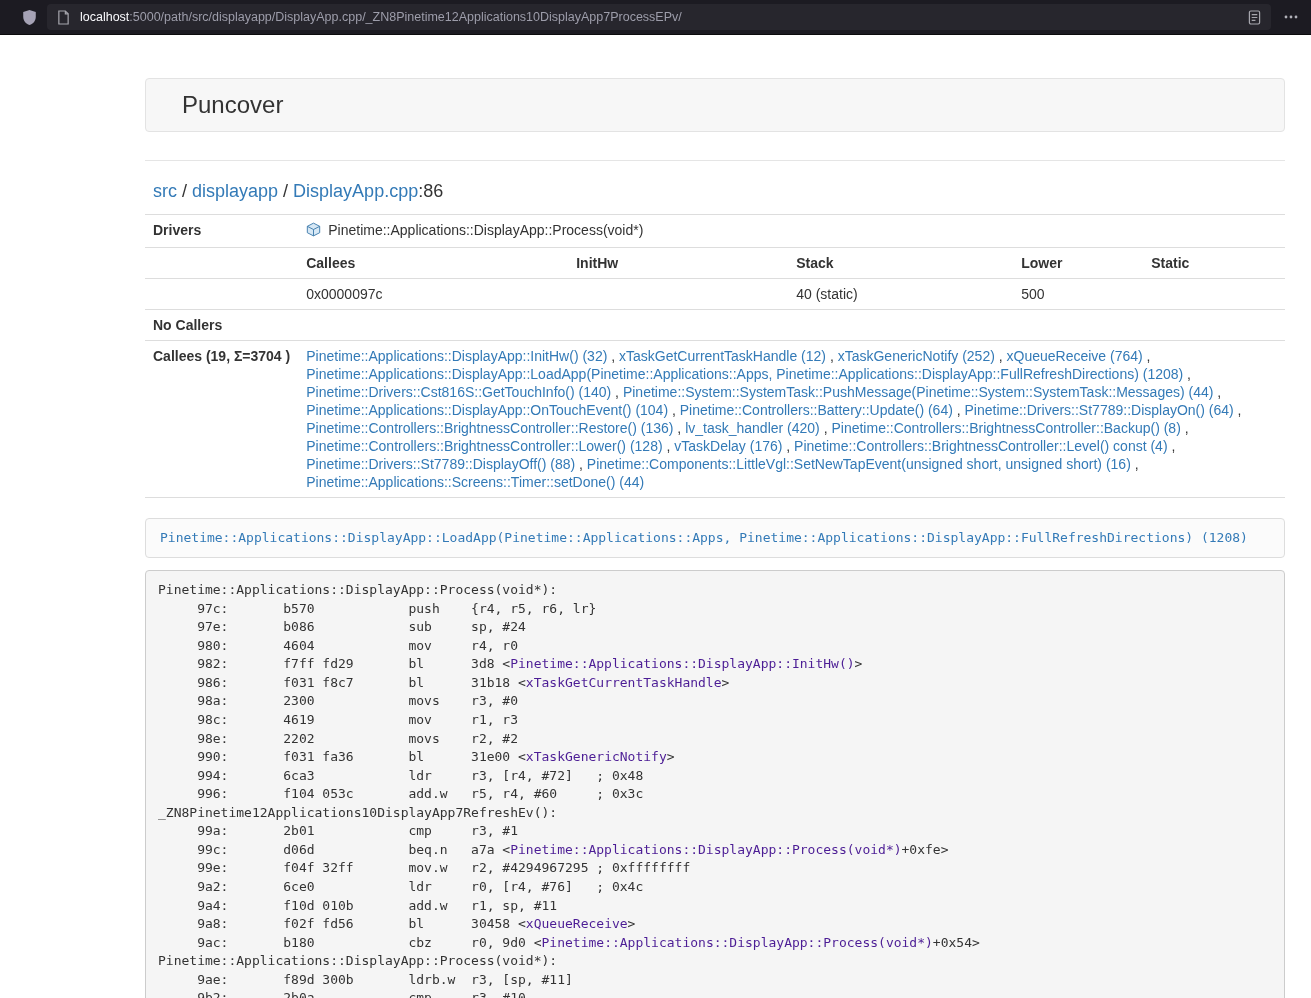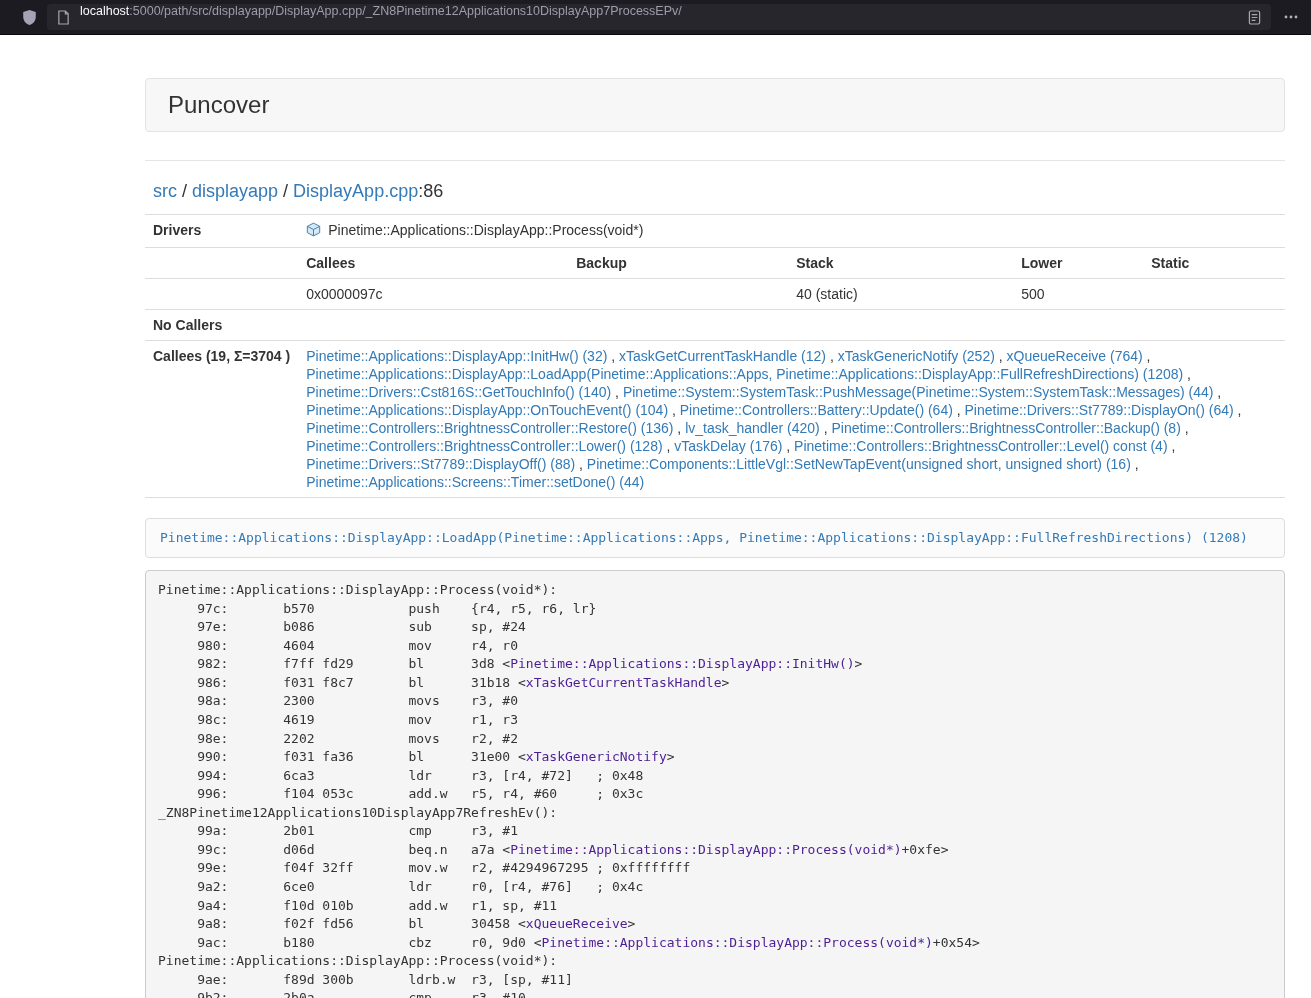--- a/index.html
+++ b/index.html
@@ -21,7 +21,7 @@
   .icon-btn { display: flex; align-items: center; justify-content: center; }
   .shield-btn { margin: 0 10px 0 22px; }
   .urlbar {
-    flex: 1; display: flex; 
+    flex: 1; display: flex; align-items: center;
     height: 26px; min-width: 0;
     background: rgba(255,255,255,0.05);
     border-radius: 4px; padding: 0 10px; margin-right: 8px;

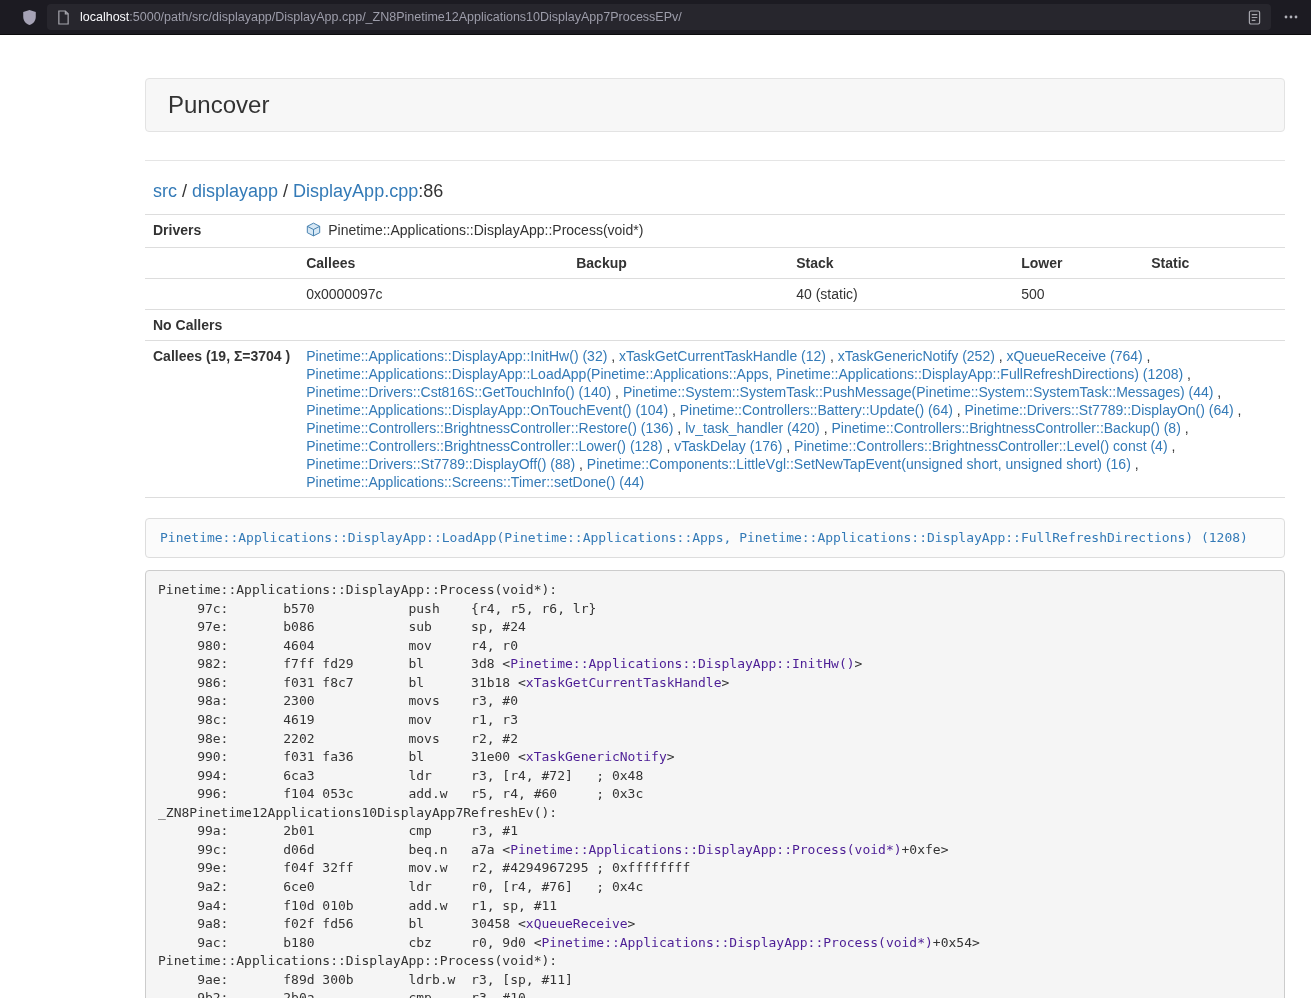--- a/index.html
+++ b/index.html
@@ -41,7 +41,7 @@
   .well-header {
     margin-top: 43px; background: #f7f7f7;
     border: 1px solid #e3e3e3; border-radius: 4px;
-    padding: 12px 22px;
+    padding: 12px 36px;
   }
   .well-header h1 { margin: 0; font-size: 24px; font-weight: 500; color: #333; }
 

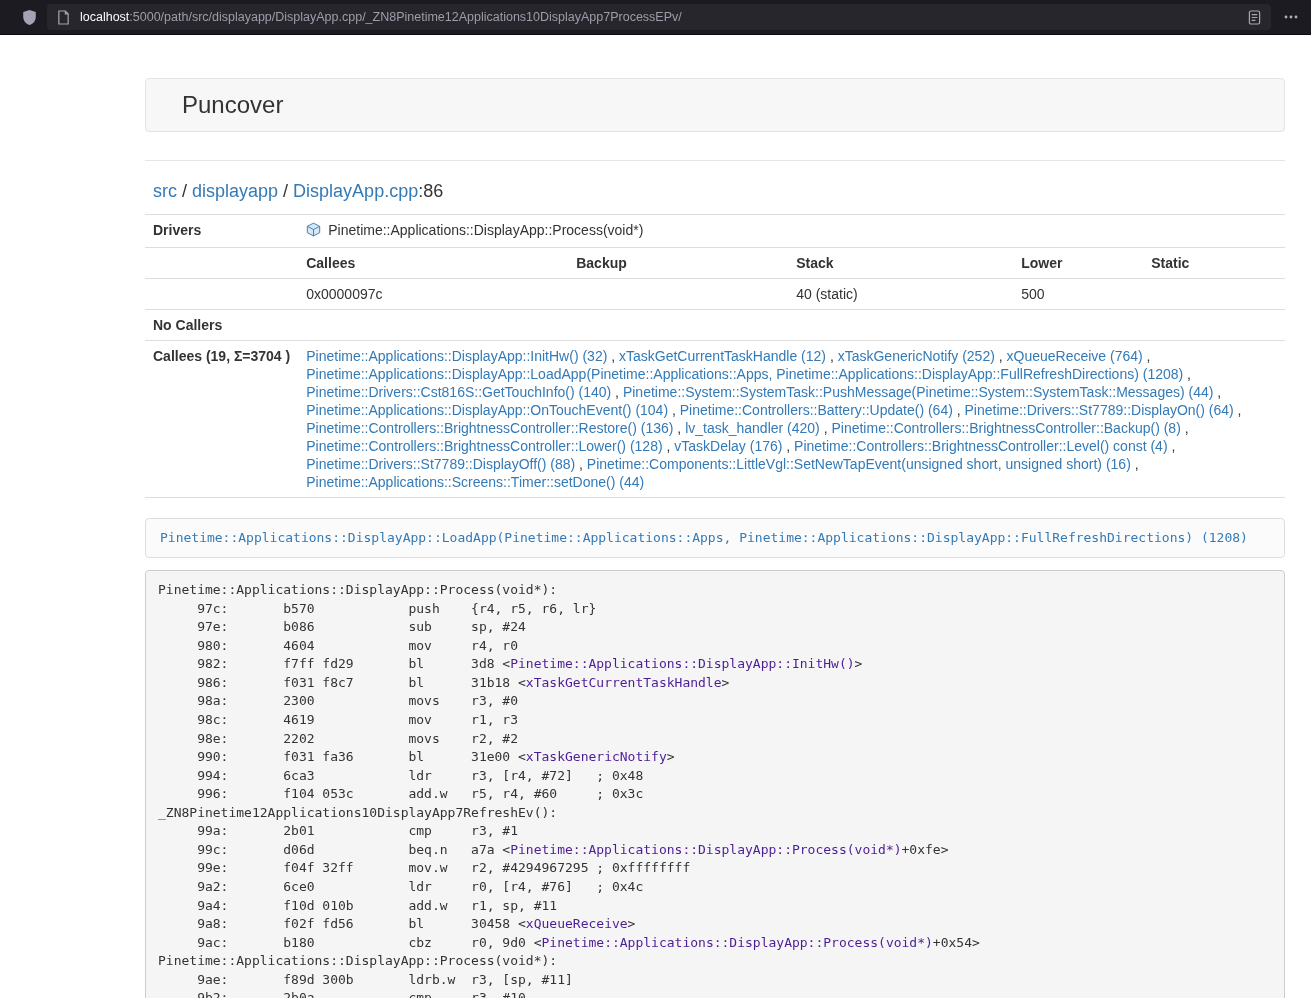--- a/index.html
+++ b/index.html
@@ -147,7 +147,7 @@
       <tr>
         <th class="rowlabel"></th>
         <th>Callees</th>
-        <th>Backup</th>
+        <th>InitHw</th>
         <th>Stack</th>
         <th>Lower</th>
         <th>Static</th>

